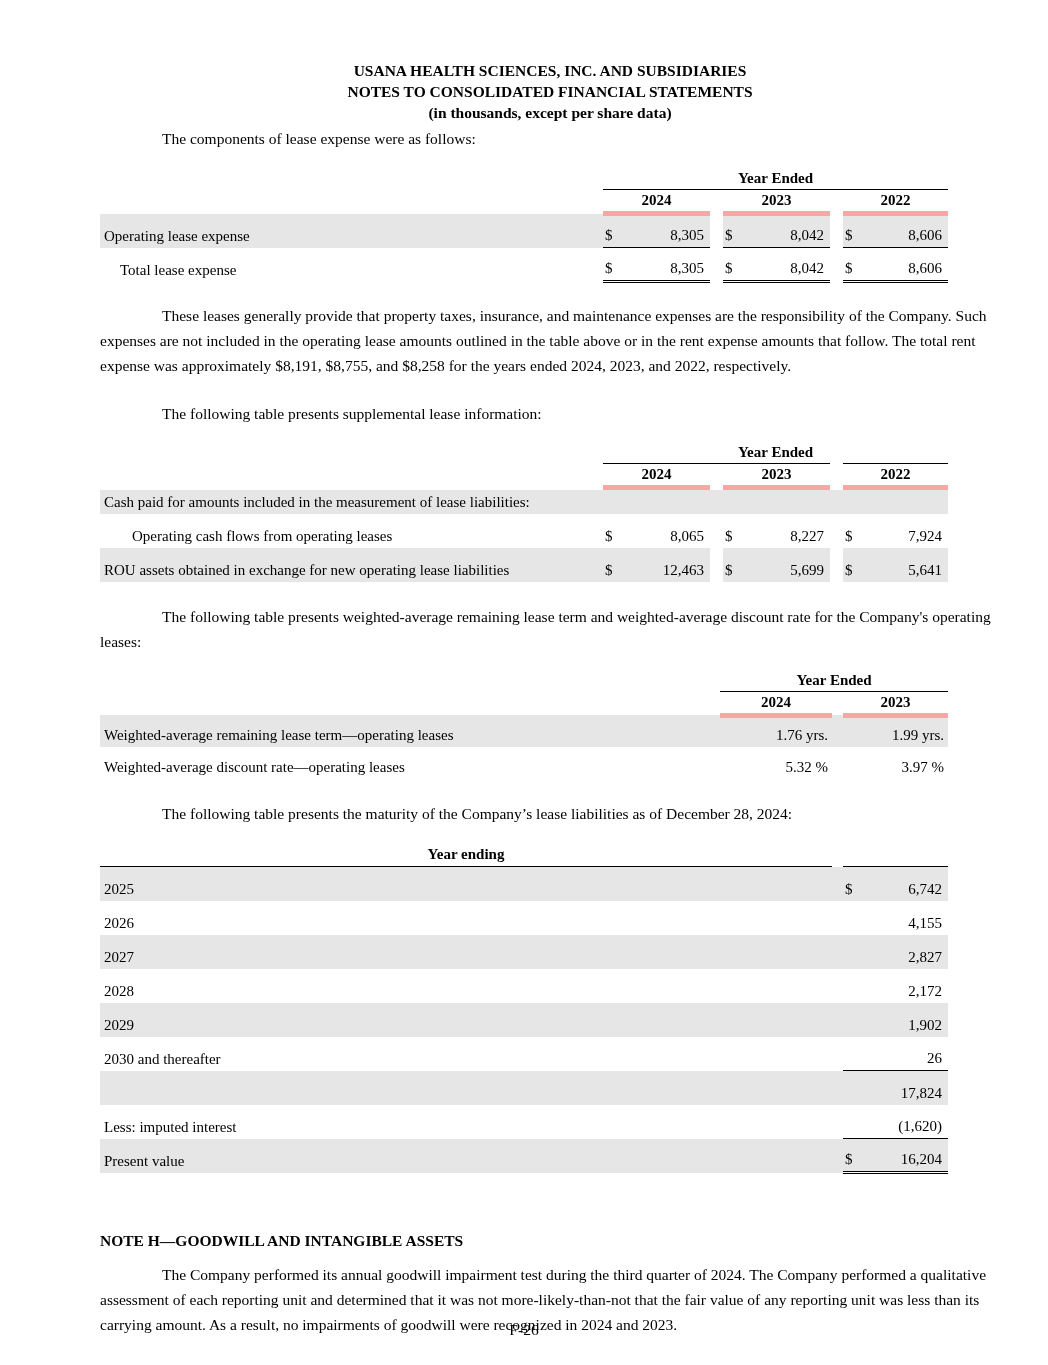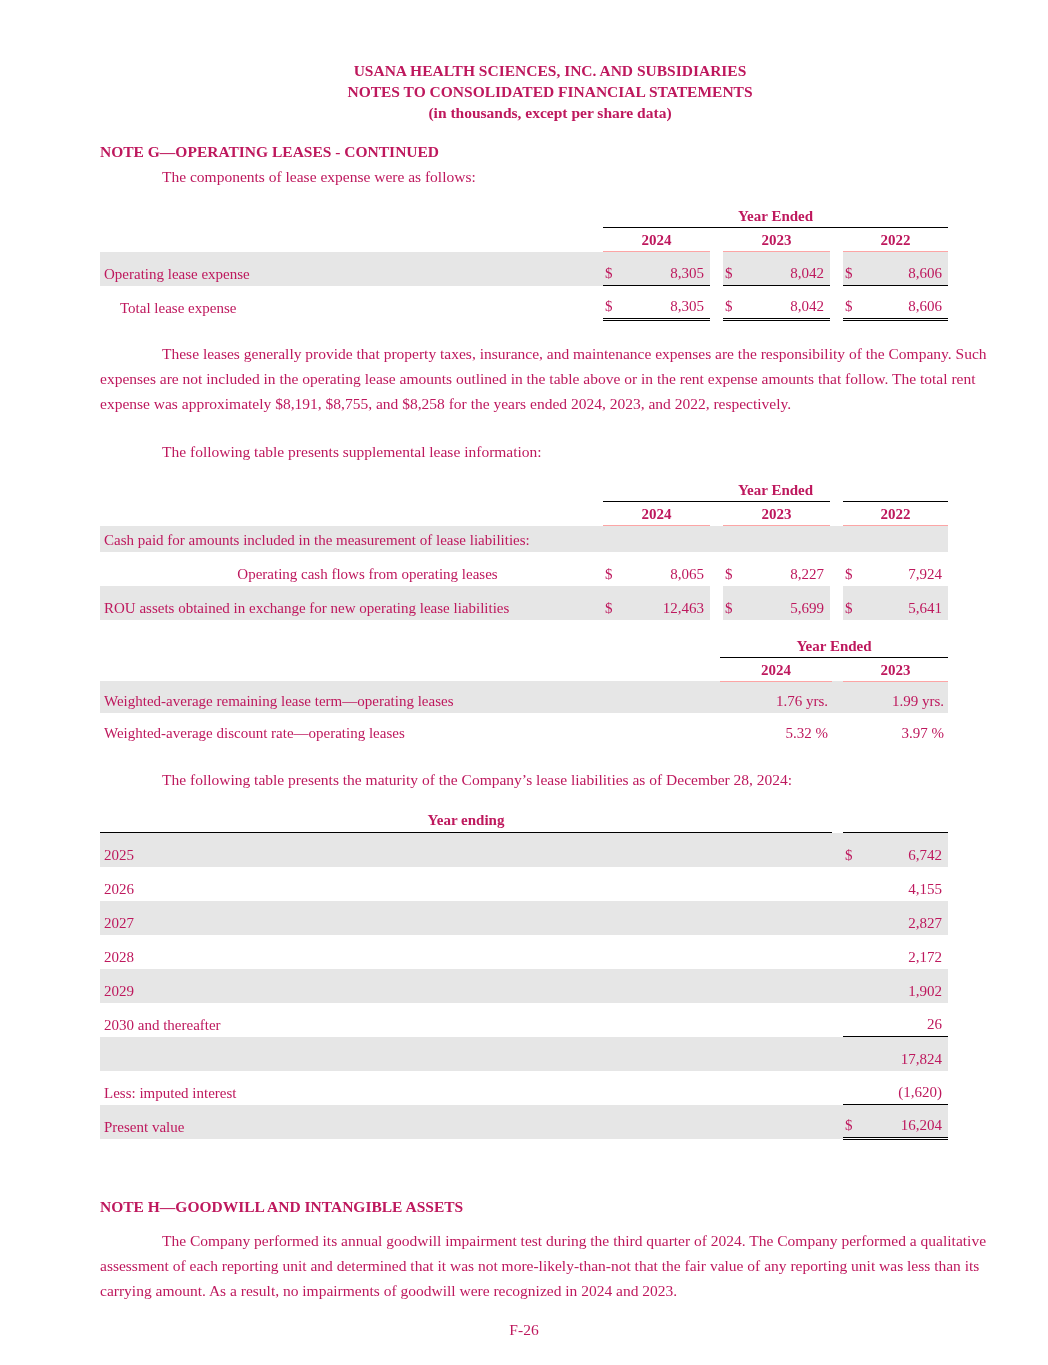--- a/index.html
+++ b/index.html
@@ -10,7 +10,7 @@
     background:#ffffff;
     font-family:"Liberation Serif", "DejaVu Serif", serif;
     font-size:15.5px;
-    color:#be185d;
+    color:#000000;
     padding:60px 48px 0 100px;
     overflow:hidden;
   }

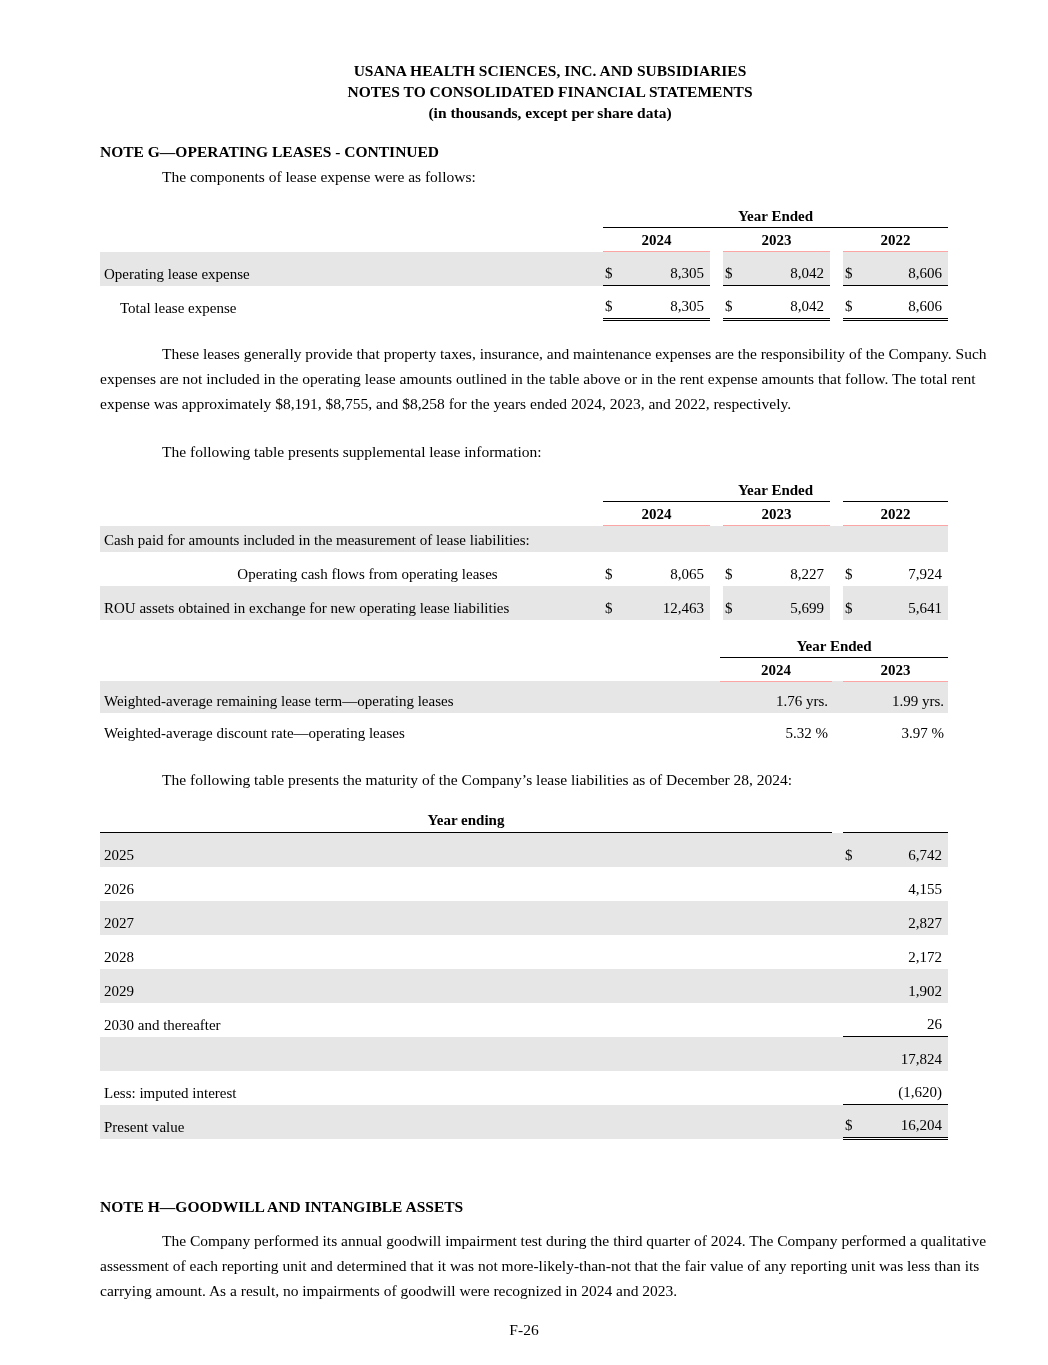--- a/index.html
+++ b/index.html
@@ -68,7 +68,6 @@
     <div>(in thousands, except per share data)</div>
   </div>
 
-  <div class="note-heading">NOTE G—OPERATING LEASES - CONTINUED</div>
 
   <p class="body indent mt-intro">The components of lease expense were as follows:</p>
 

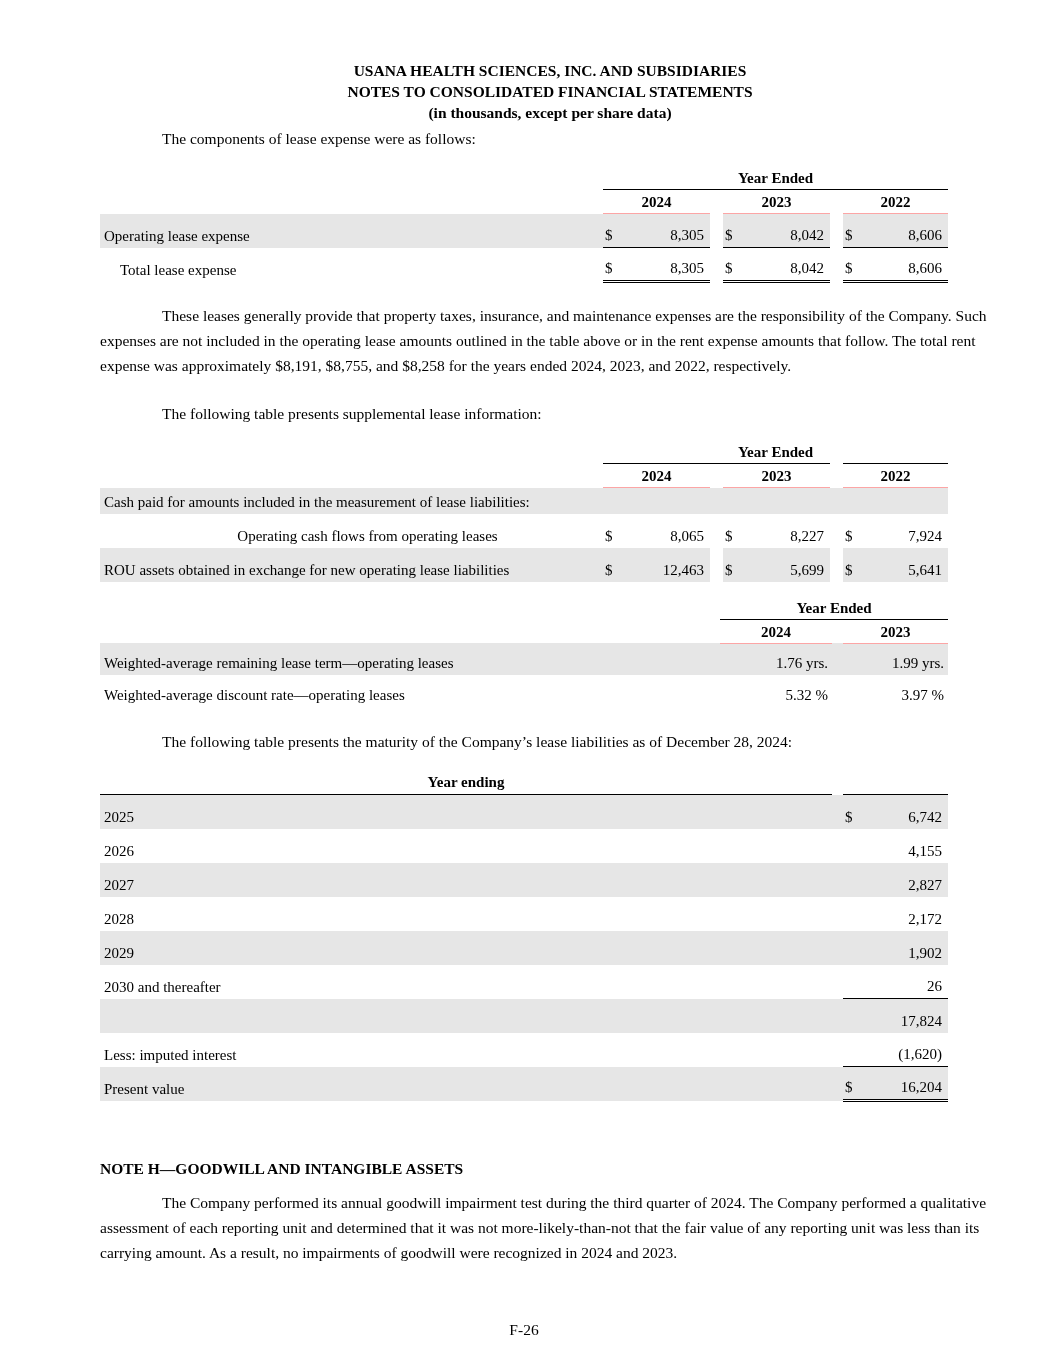--- a/index.html
+++ b/index.html
@@ -35,7 +35,7 @@
   td.span-hdr { text-align:center; font-weight:bold; height:22px; padding-bottom:2px; }
   tr.linerow td { height:0; padding:0; }
   td.ln { border-bottom:1px solid #000; height:0; padding:0; }
-  td.yr { text-align:center; font-weight:bold; height:24px; padding:2px 0; border-bottom:1px solid #fca5a5; }
+  td.yr { text-align:center; font-weight:bold; height:24px; padding:2px 0; border-bottom:5px solid #fca5a5; }
 
   .bb  { border-bottom:1px solid #000; }
   .bbd { border-bottom:3px double #000; }

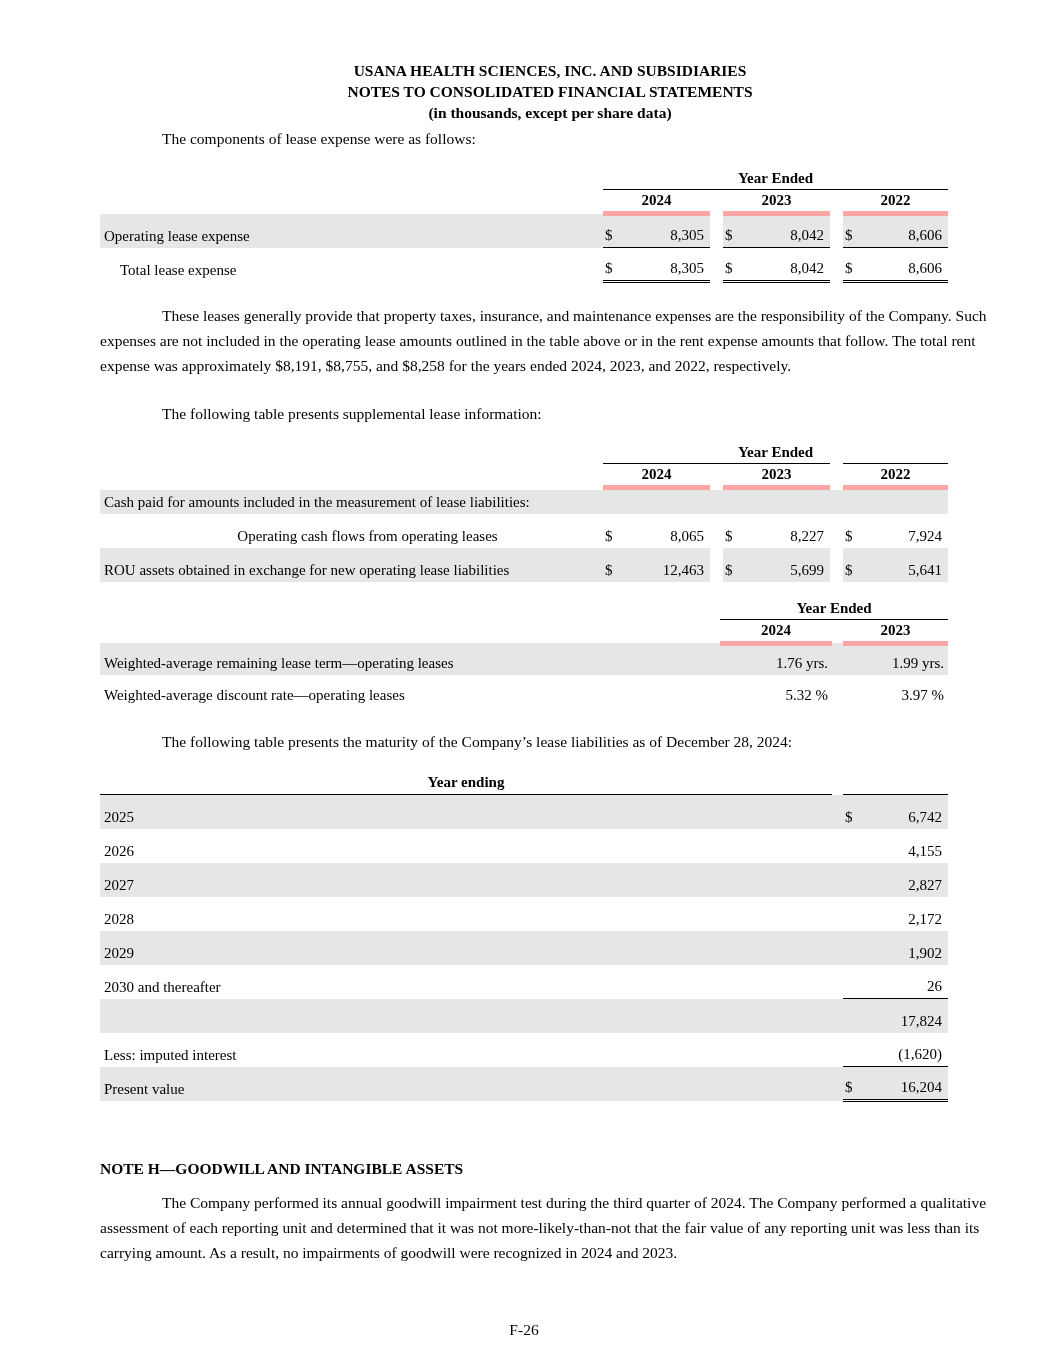--- a/index.html
+++ b/index.html
@@ -26,7 +26,7 @@
   
   td.lbl  { text-align:left; padding:3px 0 3px 4px; height:32px; }
   td.lbl-ind  { padding-left:20px;margin-top:36px; }
-  td.lbl-ind2 { padding-left:32px;text-align:center; }
+  td.lbl-ind2 { padding-left:32px; }
   td.usd  { text-align:left; padding:3px 0 3px 2px; height:26px; }
   td.val  { text-align:right; padding:3px 6px 3px 0; height:34px; }
   td.gap  { background:transparent !important; }

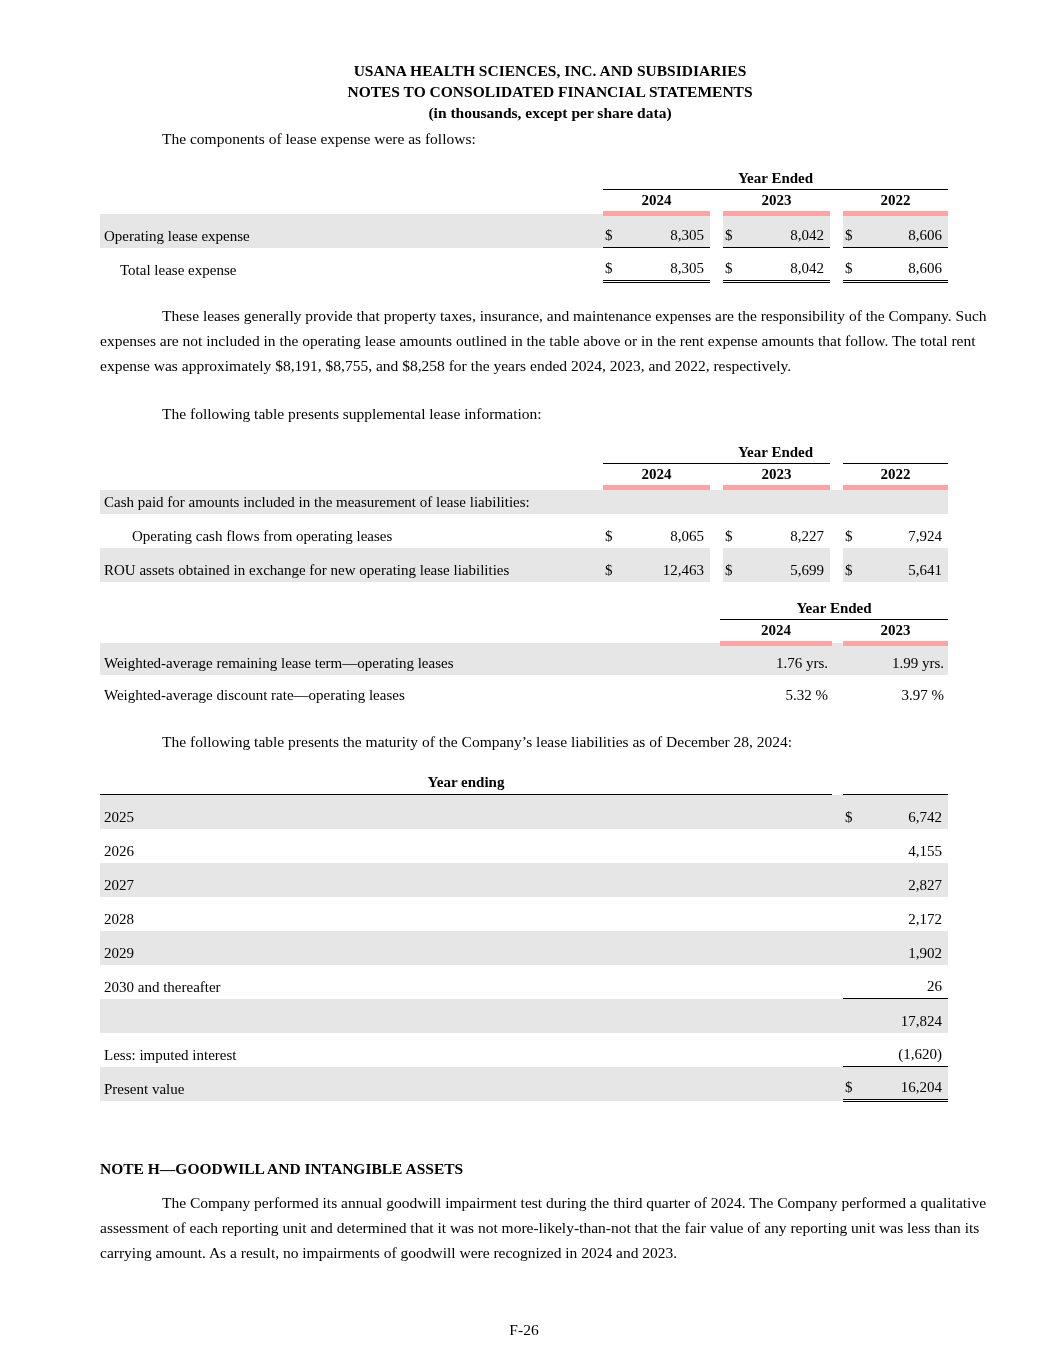--- a/index.html
+++ b/index.html
@@ -192,6 +192,7 @@
       </table>
   </div>
 
+  <p class="body indent" style="margin-top:22px">The following table presents weighted-average remaining lease term and weighted-average discount rate for the Company's operating leases:</p>
 
   <div class="tbl-wrap" style="margin-top:15px">
     <table>

